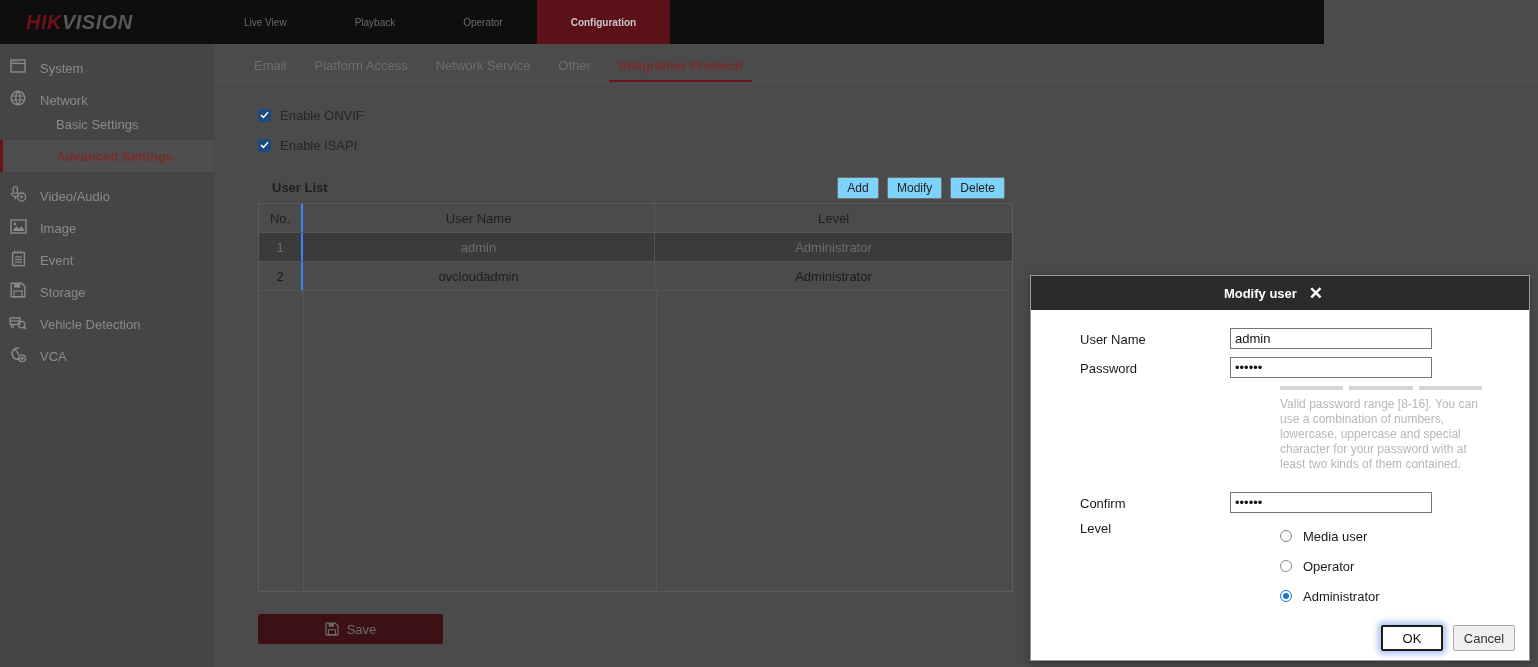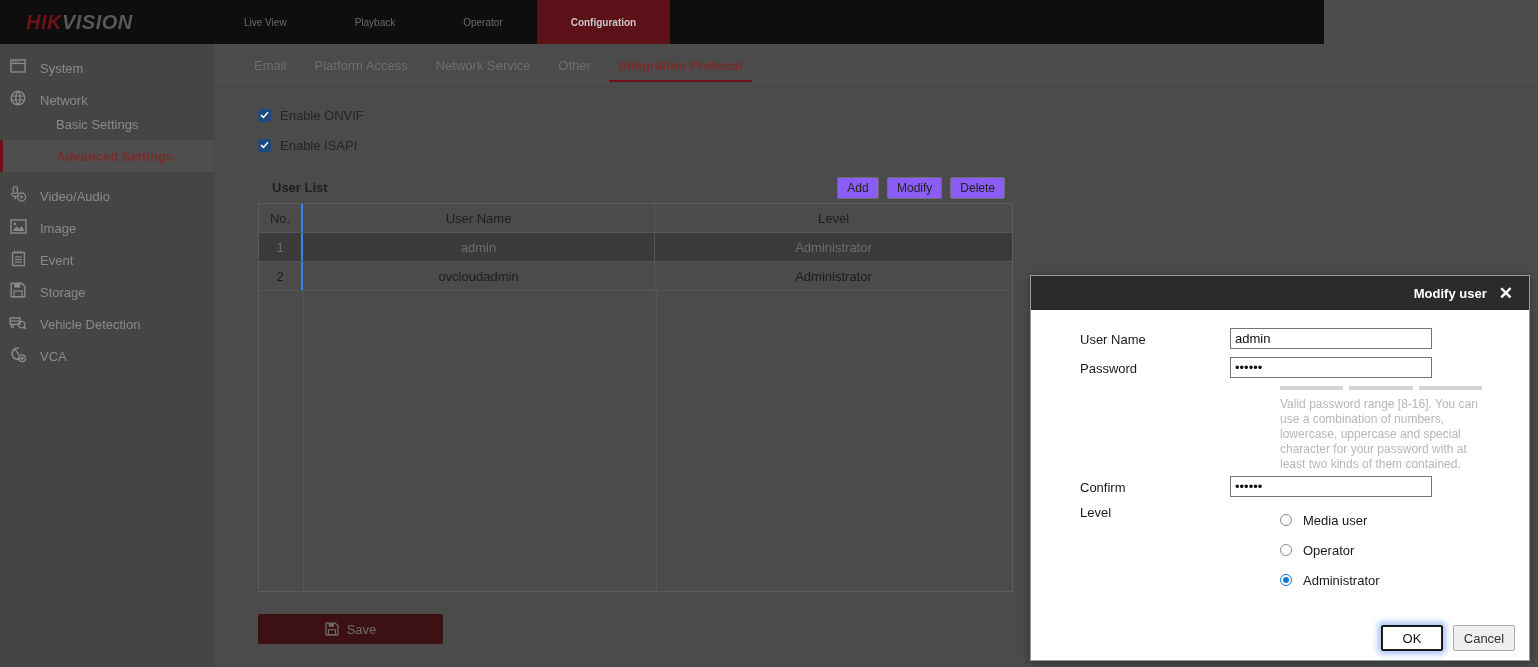--- a/index.html
+++ b/index.html
@@ -206,7 +206,7 @@
     height: 22px;
     padding: 0 9px;
     border: 1px solid #6f6f6f;
-    background: #8b5cf6;
+    background: #7dd3fc;
     color: #232323;
     font-size: 12px;
     font-family: "Liberation Sans", sans-serif;

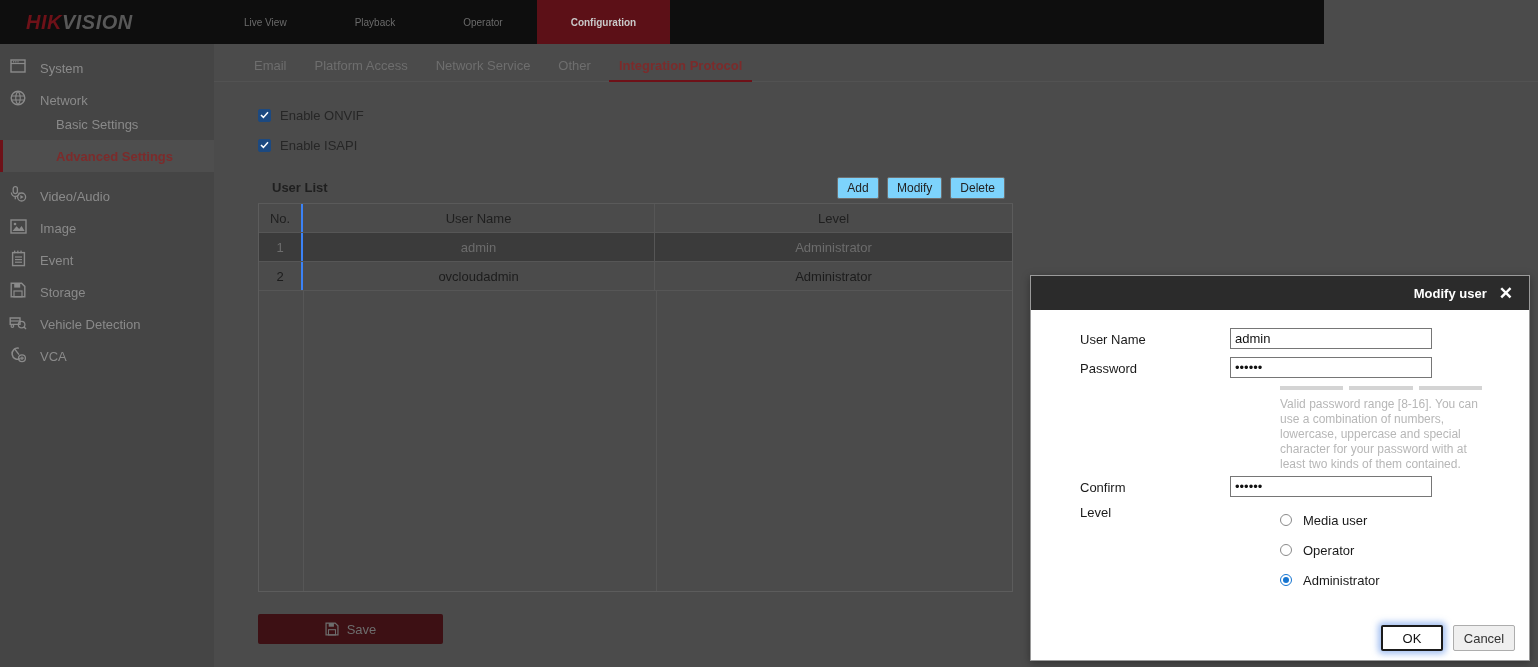--- a/index.html
+++ b/index.html
@@ -293,7 +293,7 @@
     background: #2b2b2b;
     display: flex;
     align-items: center;
-    justify-content: flex-end;
+    justify-content: center;
     padding: 0 14px 0 3px;
     box-sizing: border-box;
     gap: 10px;

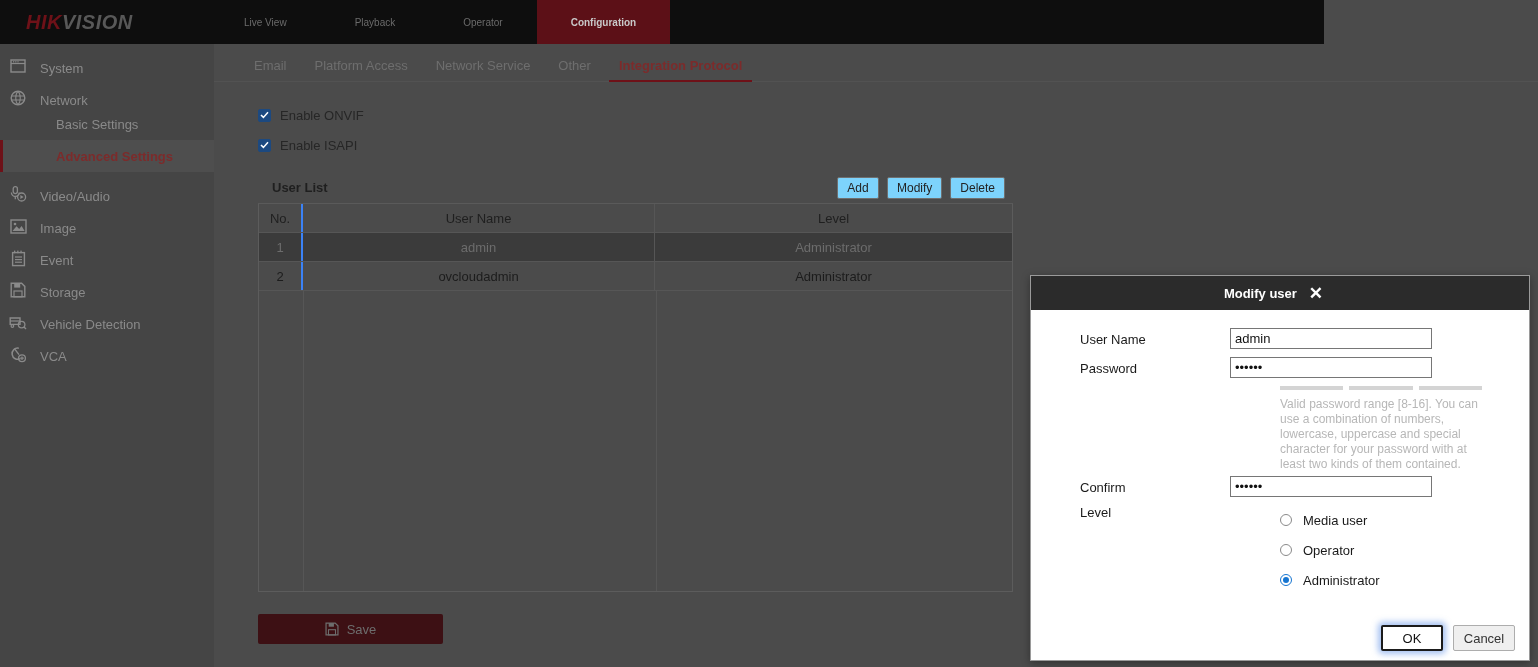--- a/index.html
+++ b/index.html
@@ -668,7 +668,7 @@
 
     <div class="pwhint">Valid password range [8-16]. You can use a combination of numbers, lowercase, uppercase and special character for your password with at least two kinds of them contained.</div>
 
-    <div class="frow" style="margin-top:4px;">
+    <div class="frow" style="margin-top:20px;">
       <div class="flabel">Confirm</div>
       <input class="finput" type="text" value="••••••" style="">
     </div>

